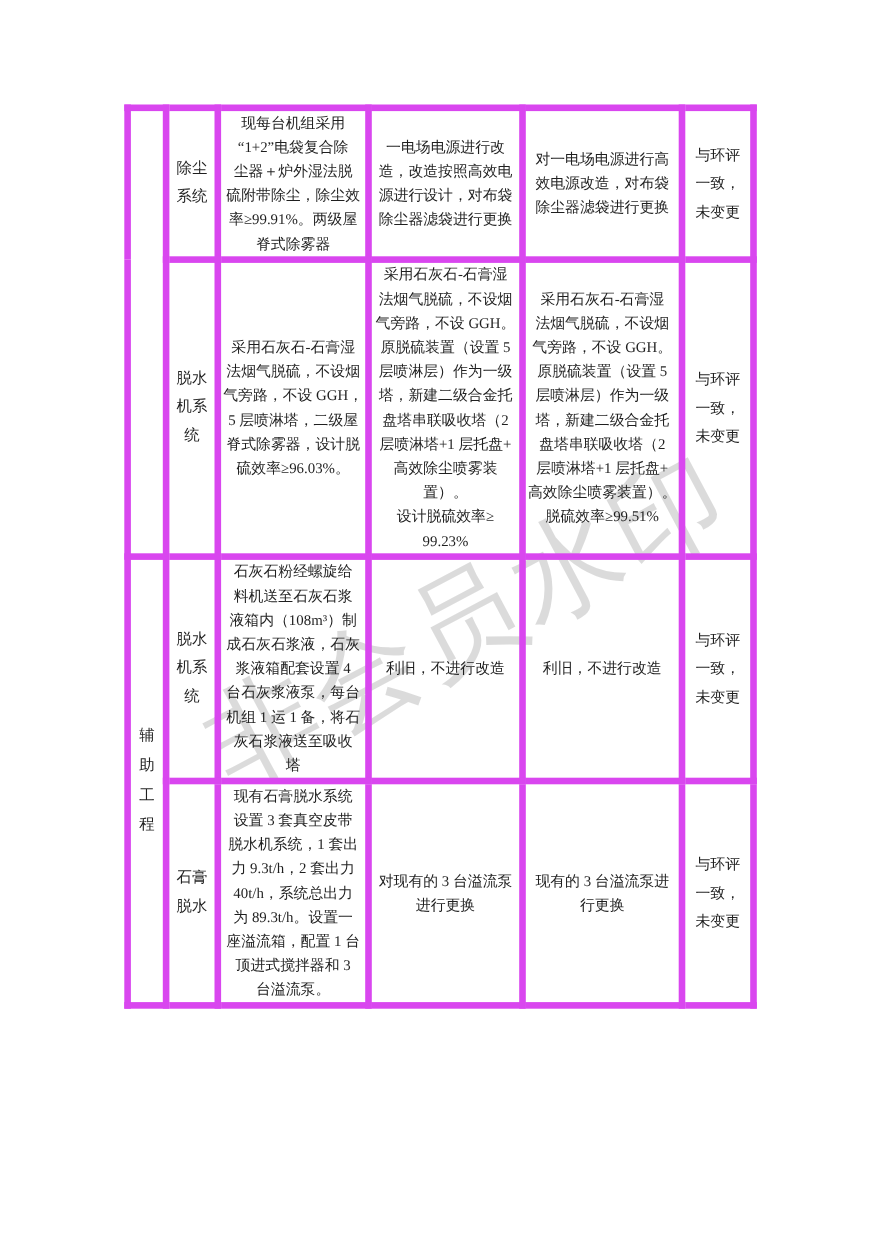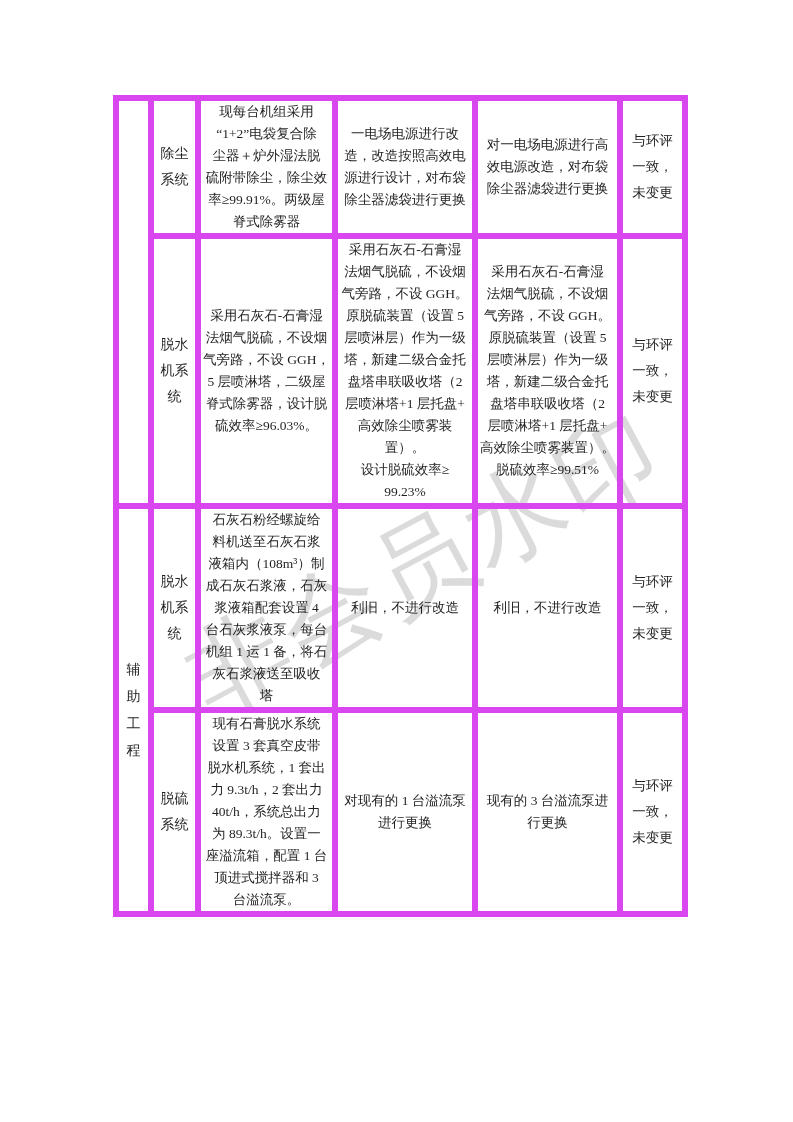--- a/index.html
+++ b/index.html
@@ -182,7 +182,7 @@
       </tr>
       <tr class="r4">
         <td>
-          <span class="sys-label">脱硫系统</span>
+          <span class="sys-label">石膏脱水</span>
         </td>
         <td class="multiline">现有石膏脱水系统
 设置 3 套真空皮带

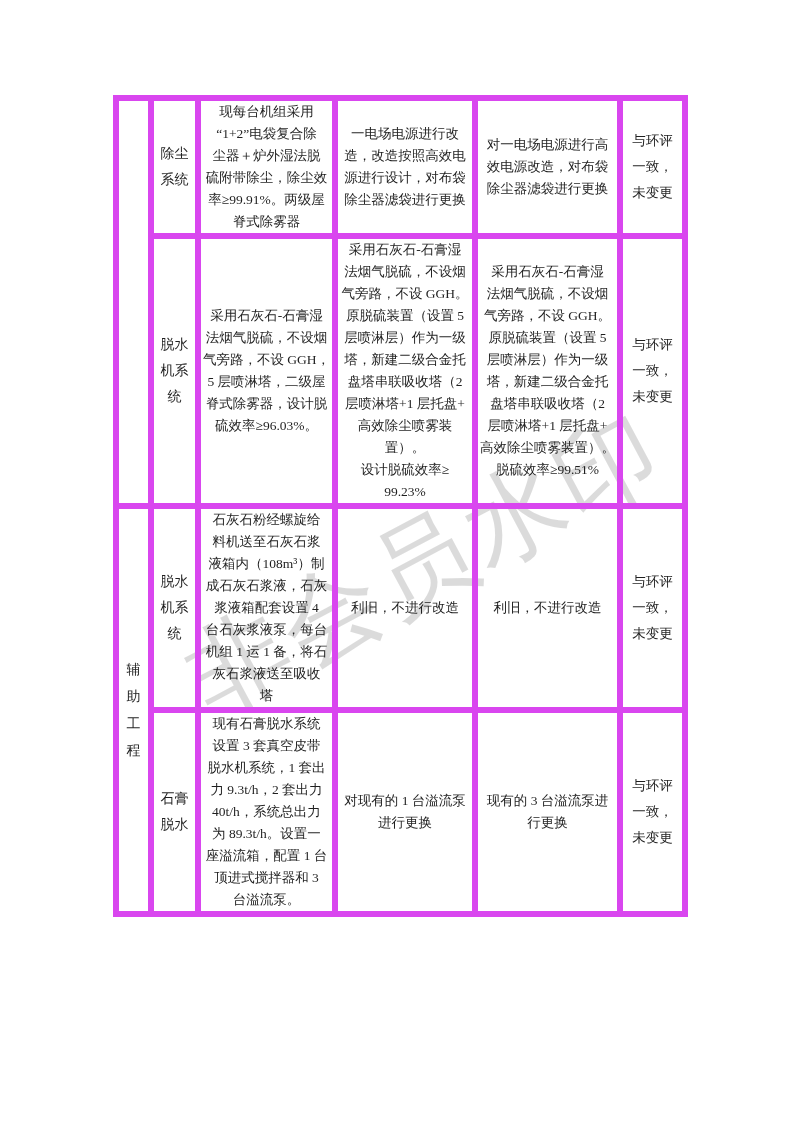--- a/index.html
+++ b/index.html
@@ -193,7 +193,7 @@
 座溢流箱，配置 1 台
 顶进式搅拌器和 3
 台溢流泵。</td>
-        <td class="multiline">对现有的 1 台溢流泵
+        <td class="multiline">对现有的 3 台溢流泵
 进行更换</td>
         <td class="multiline">现有的 3 台溢流泵进
 行更换</td>

